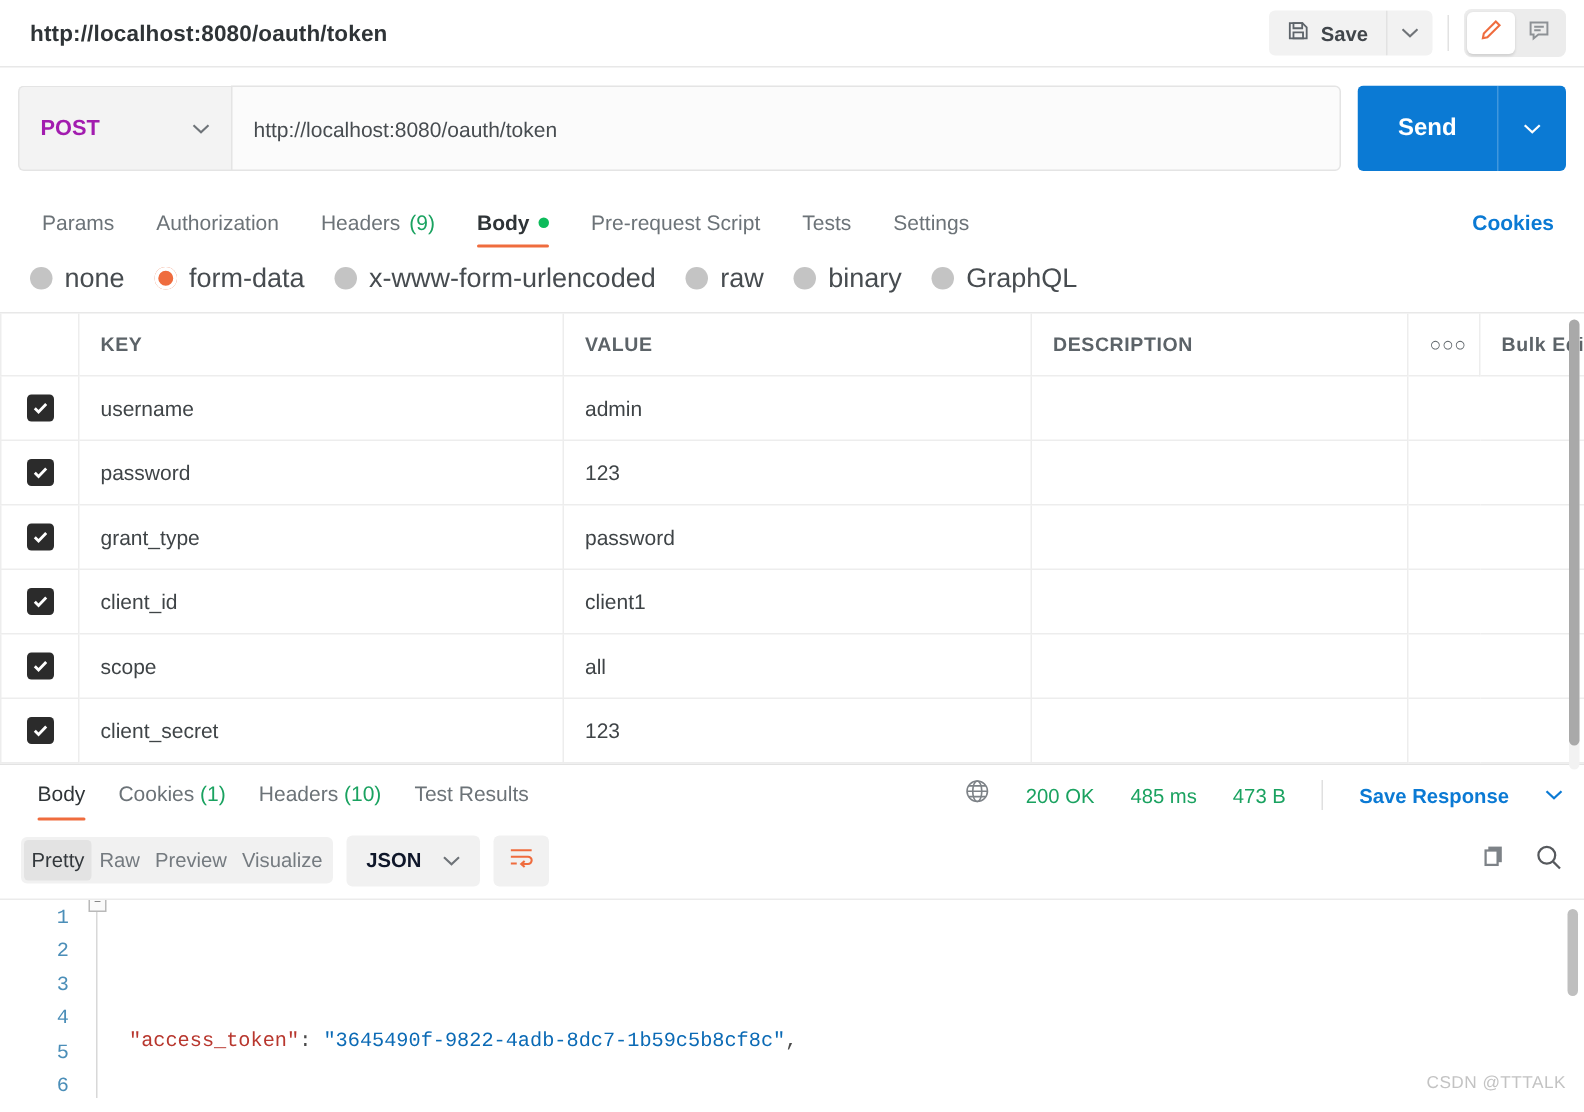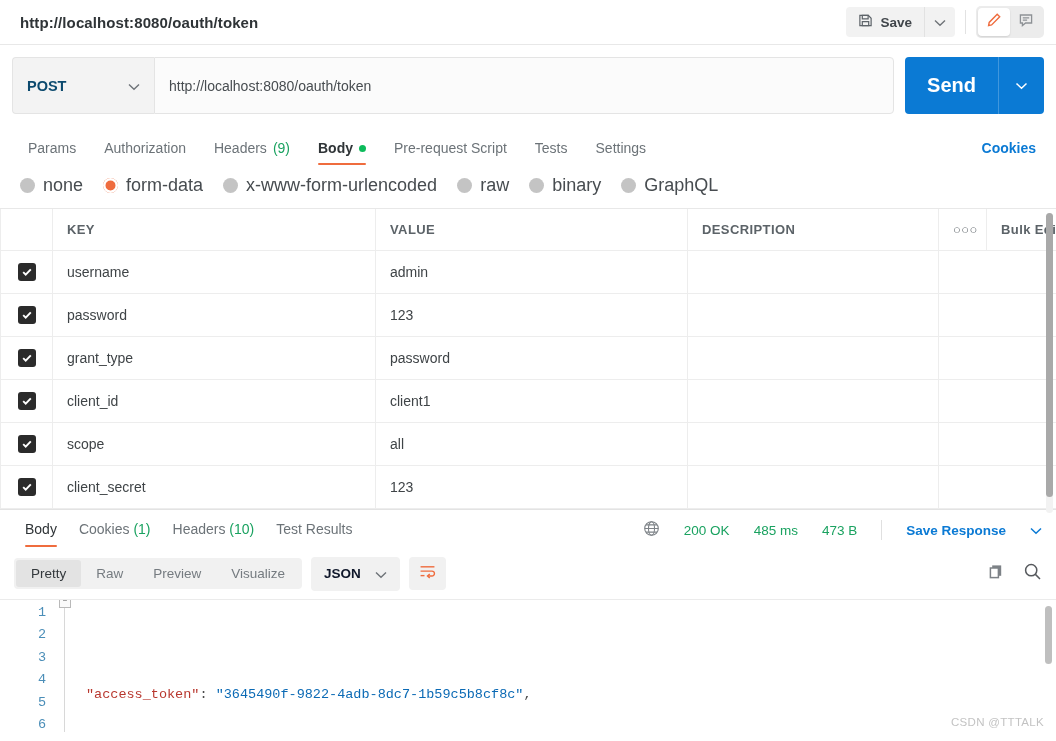--- a/index.html
+++ b/index.html
@@ -46,7 +46,7 @@
     display: flex; align-items: center; justify-content: space-between;
     padding: 0 14px; cursor: pointer;
   }
-  .method-label { font-size: 14.5px; font-weight: 700; color: #0c4a6e; }
+  .method-label { font-size: 14.5px; font-weight: 700; color: #a21caf; }
   .url-input {
     flex: 1; background: #fbfbfb; border: 1px solid #e4e4e4;
     border-radius: 0 4px 4px 0;

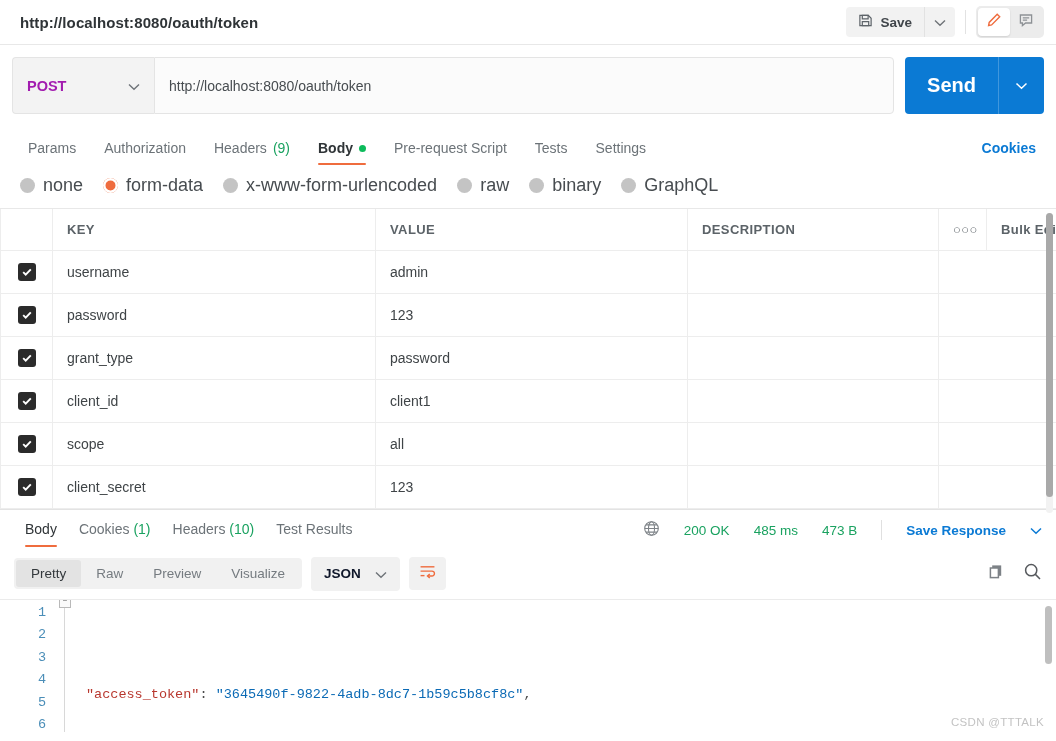--- a/index.html
+++ b/index.html
@@ -55,7 +55,7 @@
   }
   .send-group { display: flex; margin-left: 11px; border-radius: 4px; overflow: hidden; }
   .send-btn {
-    background: #0b7ad4; color: #fff; font-size: 20px; font-weight: 700;
+    background: #0b7ad4; color: #fff; font-size: 16px; font-weight: 700;
     display: flex; align-items: center; justify-content: center;
     width: 93px; cursor: pointer;
   }

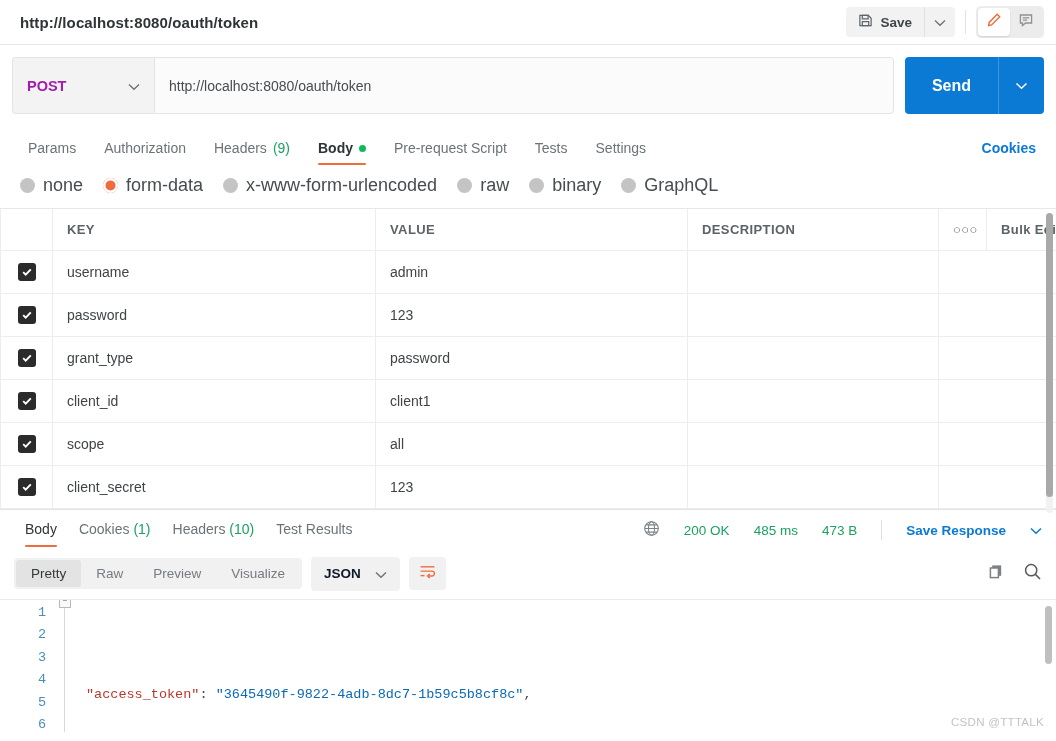--- a/index.html
+++ b/index.html
@@ -158,7 +158,7 @@
   .viewer-bar { display: flex; align-items: center; gap: 9px; padding: 6px 14px 8px 14px; }
   .seg { display: flex; background: #f1f1f1; border-radius: 4px; padding: 2px; }
   .seg-item {
-    font-size: 13.5px; color: #757b80; padding: 6px 15px; border-radius: 3px; cursor: pointer;
+    font-size: 13.5px; color: #757b80; padding: 6px 5px; border-radius: 3px; cursor: pointer;
   }
   .seg-item.active { background: #e3e3e3; color: #33383c; }
   .fmt-select {

